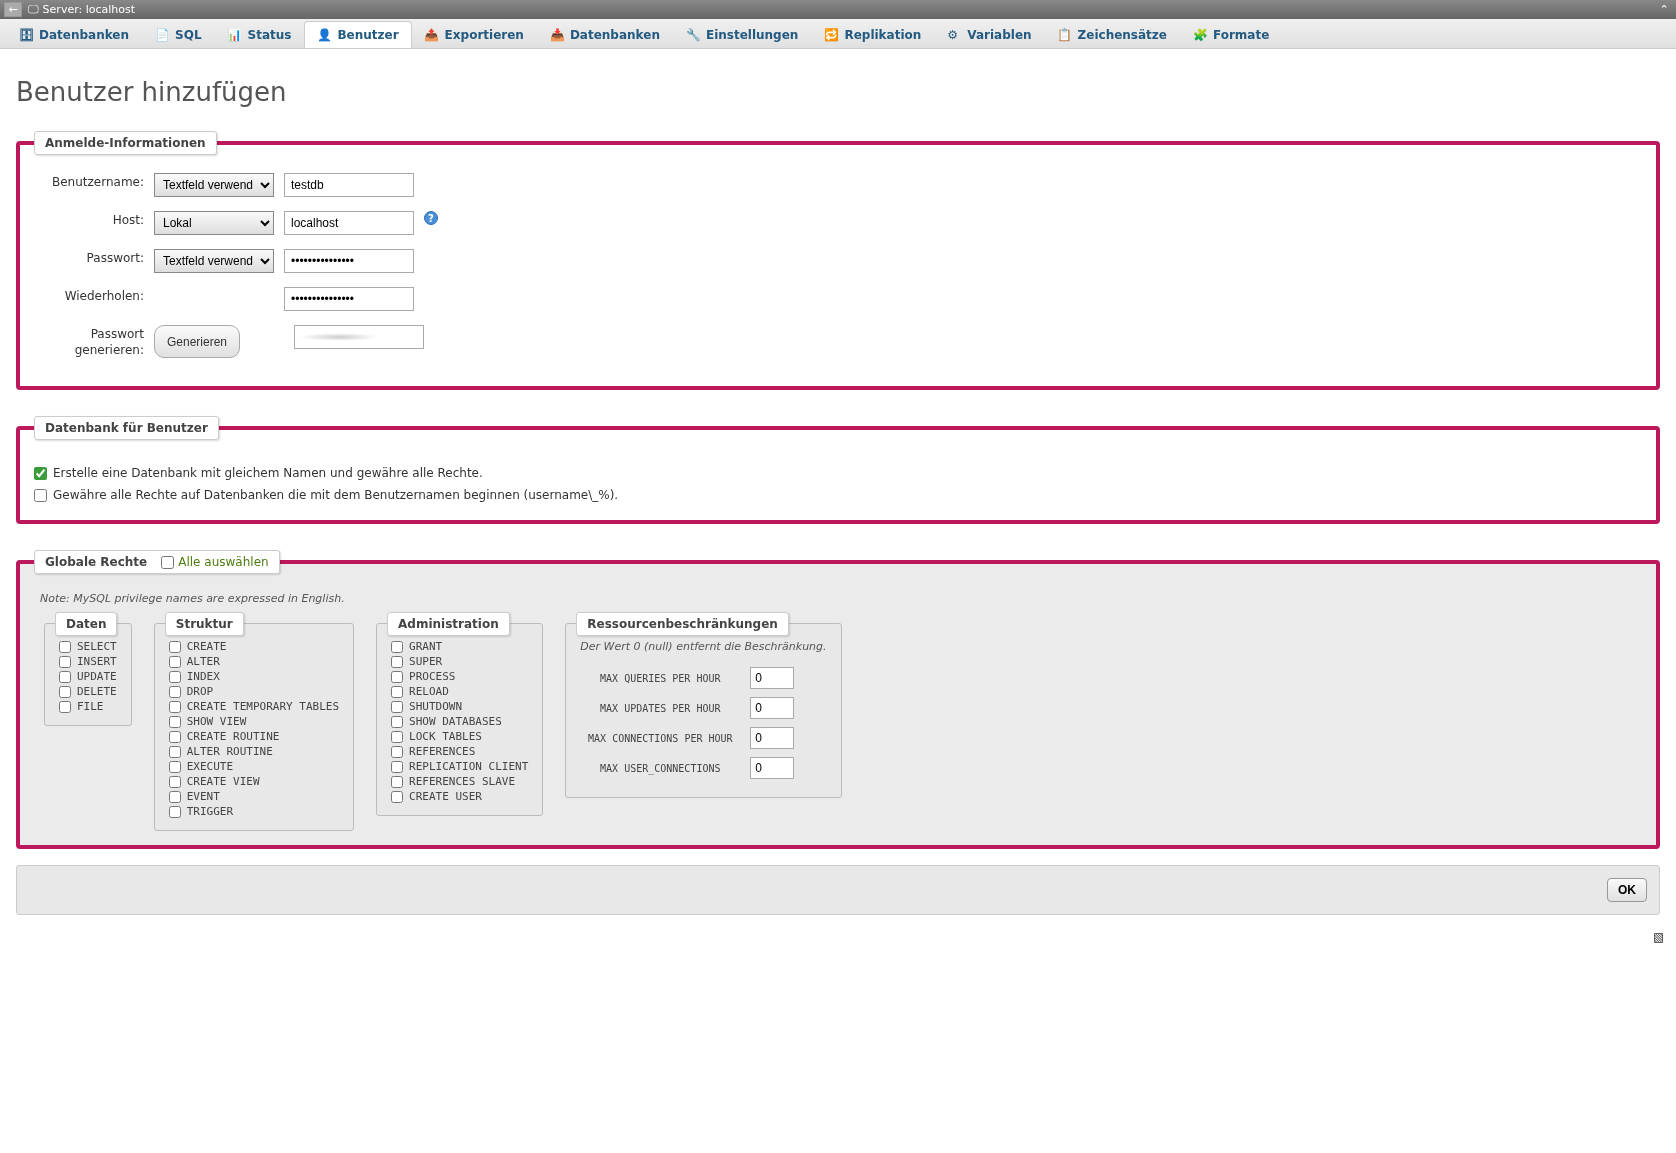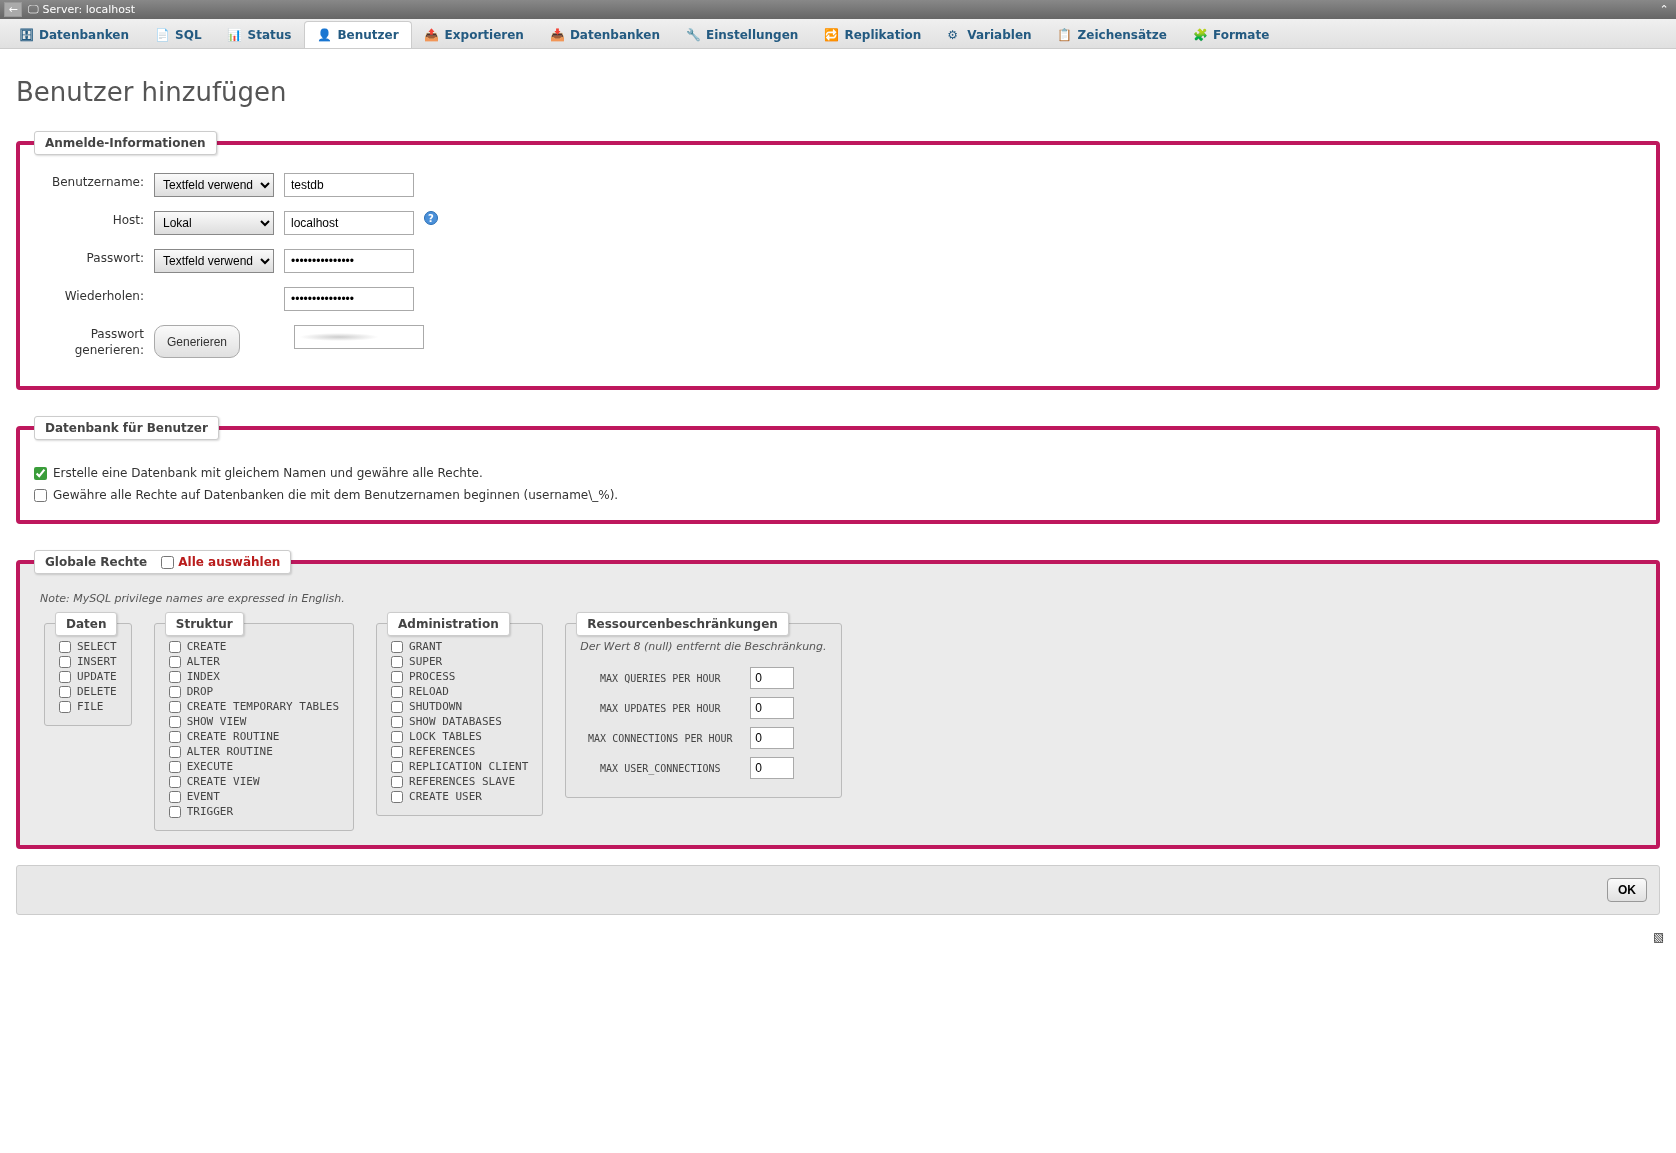--- a/index.html
+++ b/index.html
@@ -17,7 +17,7 @@
 fieldset.grey { background:#ebebeb; }
 legend { background: #fff; border: 1px solid #ccc; border-radius: 3px; padding: 4px 10px; font-size: 12px; color:#444; font-weight:bold; box-shadow:1px 1px 2px rgba(0,0,0,.15);}
 legend.withcheck { display:flex; align-items:center; gap:14px;}
-legend .link { color:#b91c1c; cursor:pointer; font-weight:bold;}
+legend .link { color:#4d7c0f; cursor:pointer; font-weight:normal;}
 .form-row { display:flex; margin-bottom:14px; gap:10px;}
 .form-row label.lbl { width:110px; text-align:right; color:#333; font-size:12px; padding-top:2px;}
 .form-row label.lbl.multi { line-height:1.3;}

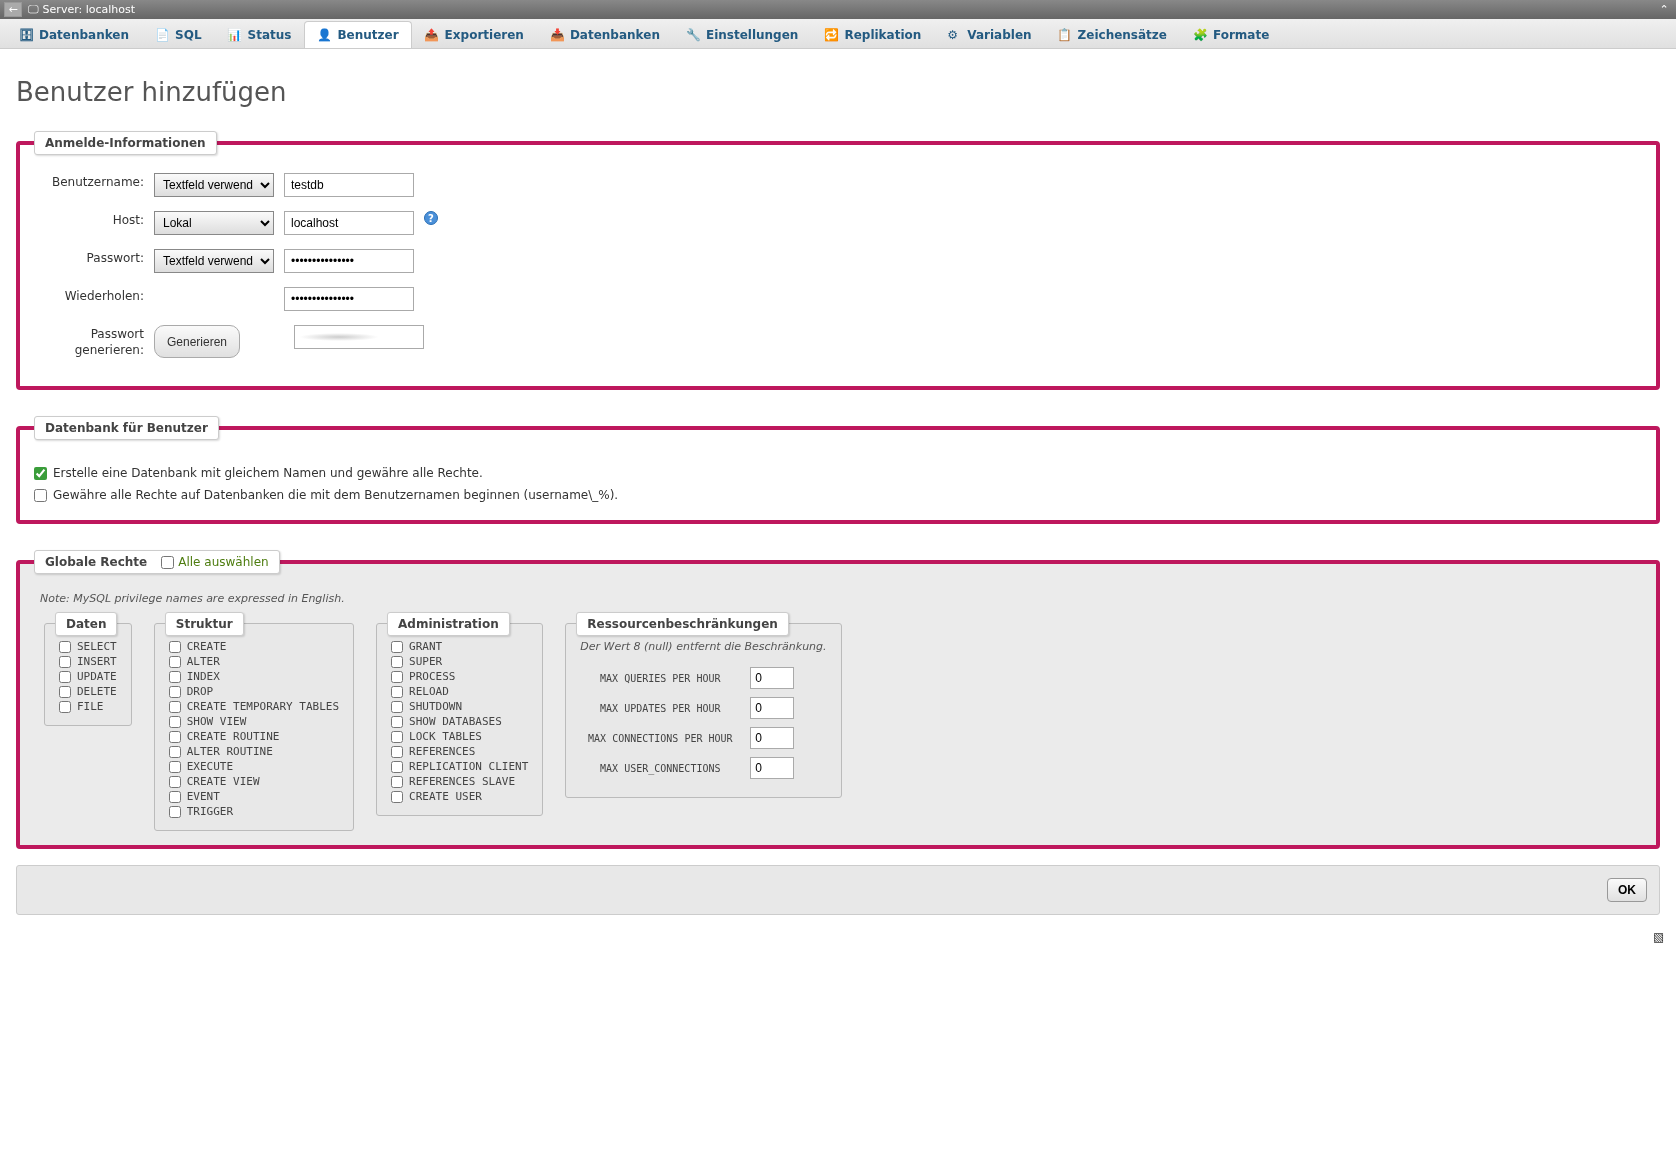--- a/index.html
+++ b/index.html
@@ -292,7 +292,7 @@
         </div>
       <div class="priv-box" id="box-res" style="min-width:190px;">
         <legend>Ressourcenbeschränkungen</legend>
-        <div class="res-note">Der Wert 8 (null) entfernt die Beschränkung.</div>
+        <div class="res-note">Der Wert 0 (null) entfernt die Beschränkung.</div>
       <div class="res-row">
             <label>MAX QUERIES PER HOUR</label>
             <input type="number" value="0" style="">

